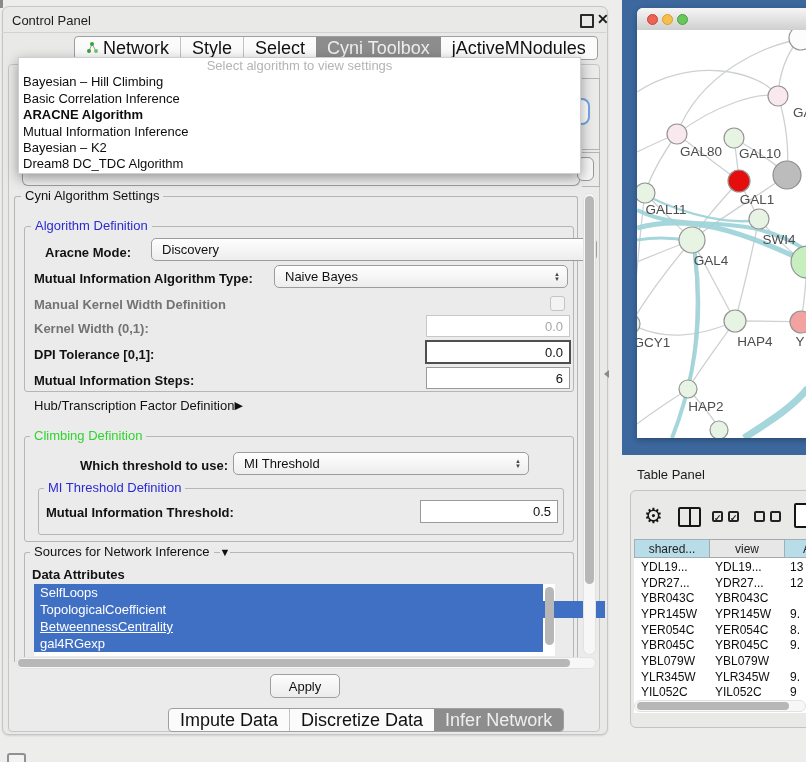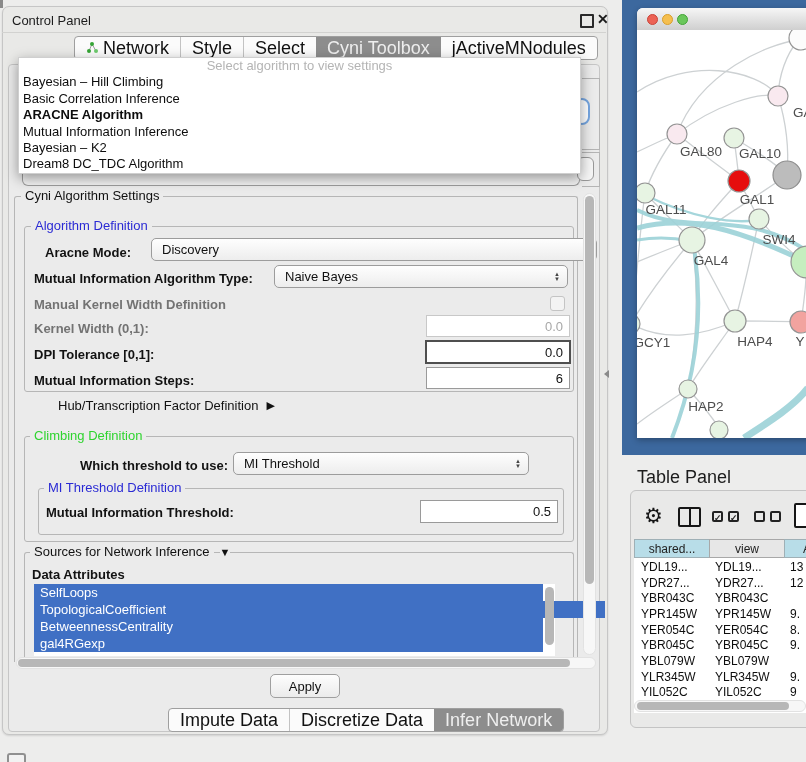--- a/index.html
+++ b/index.html
@@ -148,7 +148,7 @@
   <span class="abs lbl bold" style="left:34px;top:373px;">Mutual Information Steps:</span>
   <div class="abs field" style="left:426px;top:367px;width:144px;height:22px;">6</div>
 
-  <div class="abs" style="left:34px;top:398px;display:flex;align-items:center;gap:8px;margin-left:24px;">
+  <div class="abs" style="left:34px;top:398px;display:flex;align-items:center;">
     <span class="lbl">Hub/Transcription Factor Definition</span>
     <span class="tri">▶</span>
   </div>

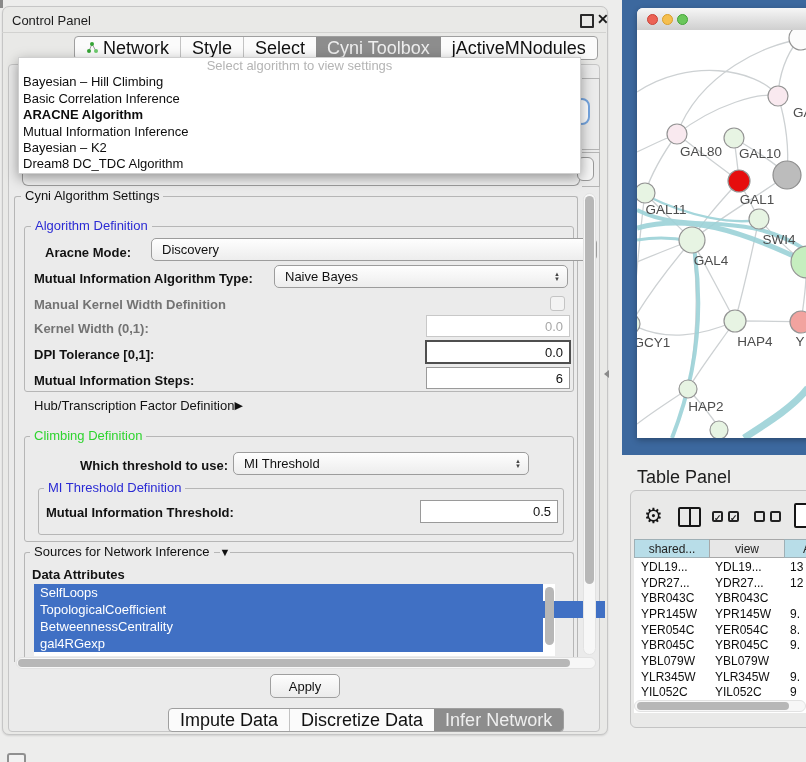--- a/index.html
+++ b/index.html
@@ -50,7 +50,7 @@
   .netwin-titlebar{left:0;top:0;width:100%;height:22px;background:linear-gradient(#f6f6f6,#cfcfcf);border-bottom:1px solid #9a9a9a;}
   .tl{position:absolute;top:6px;width:11px;height:11px;border-radius:50%;box-sizing:border-box;}
   
-  .tp-label{left:637px;top:467px;font-size:18px;color:#1c1c1c;}
+  .tp-label{left:637px;top:467px;font-size:13px;color:#1c1c1c;}
   .tp{left:630px;top:490px;width:200px;height:236px;background:#e9e9e8;border:1px solid #c4c4c4;border-radius:6px;}
   .thead-cell{position:absolute;height:19px;border:1px solid #9fb0b6;font-size:12px;color:#222;display:flex;align-items:center;justify-content:center;box-sizing:border-box;}
   .trow{position:absolute;display:flex;height:15.7px;align-items:center;font-size:12px;color:#0e0e0e;width:200px;}

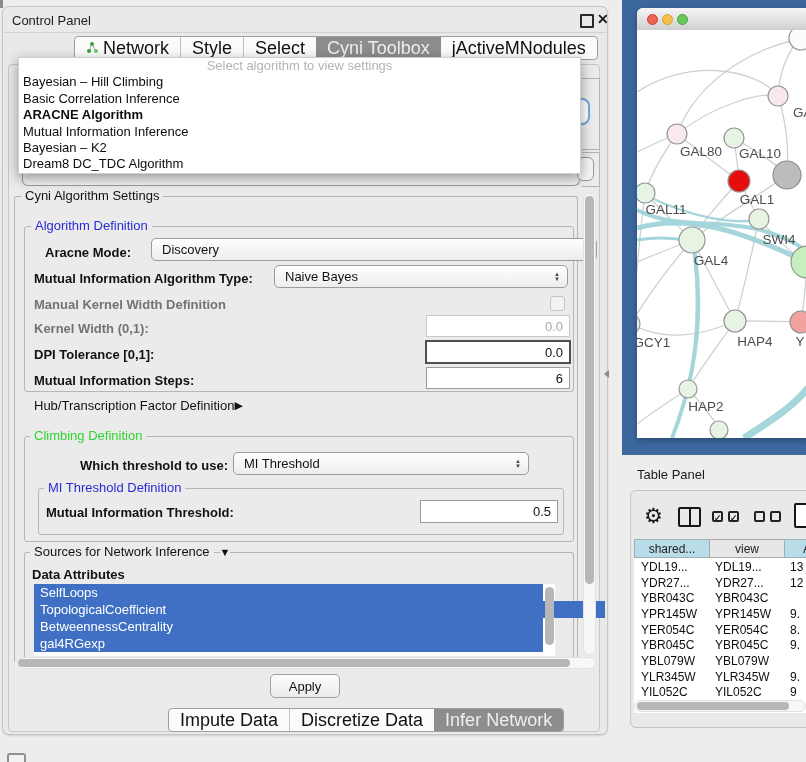--- a/index.html
+++ b/index.html
@@ -180,7 +180,7 @@
   <div class="abs attr-list" style="left:34px;top:584px;width:521px;height:72px;">
     <div class="attr-item" style="width:509px;box-sizing:border-box;">SelfLoops</div>
     <div class="attr-item" style="width:571px;box-sizing:border-box;">TopologicalCoefficient</div>
-    <div class="attr-item" style="width:509px;box-sizing:border-box;">BetweennessCentrality</div>
+    <div class="attr-item" style="width:509px;box-sizing:border-box;text-decoration:underline;">BetweennessCentrality</div>
     <div class="attr-item" style="width:509px;box-sizing:border-box;">gal4RGexp</div>
   </div>
   <div class="abs sb-thumb" style="left:545px;top:587px;width:9px;height:58px;"></div>

